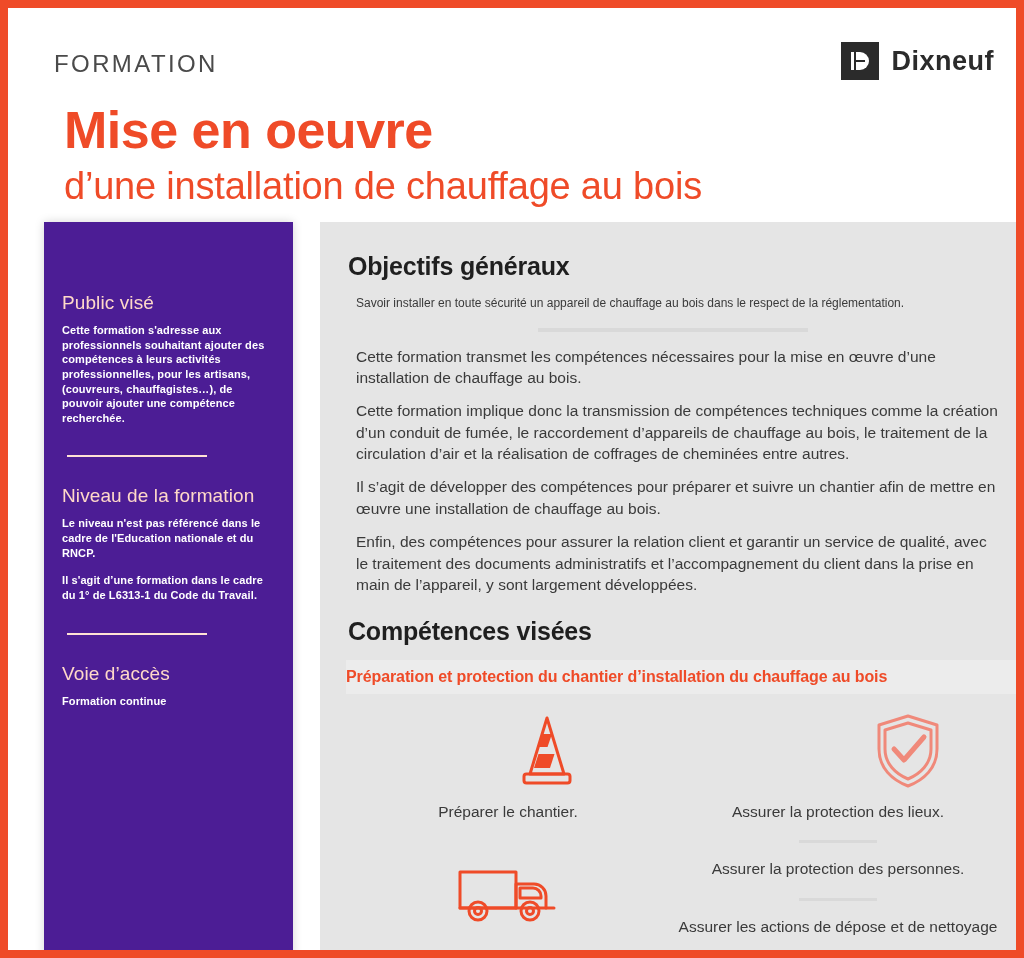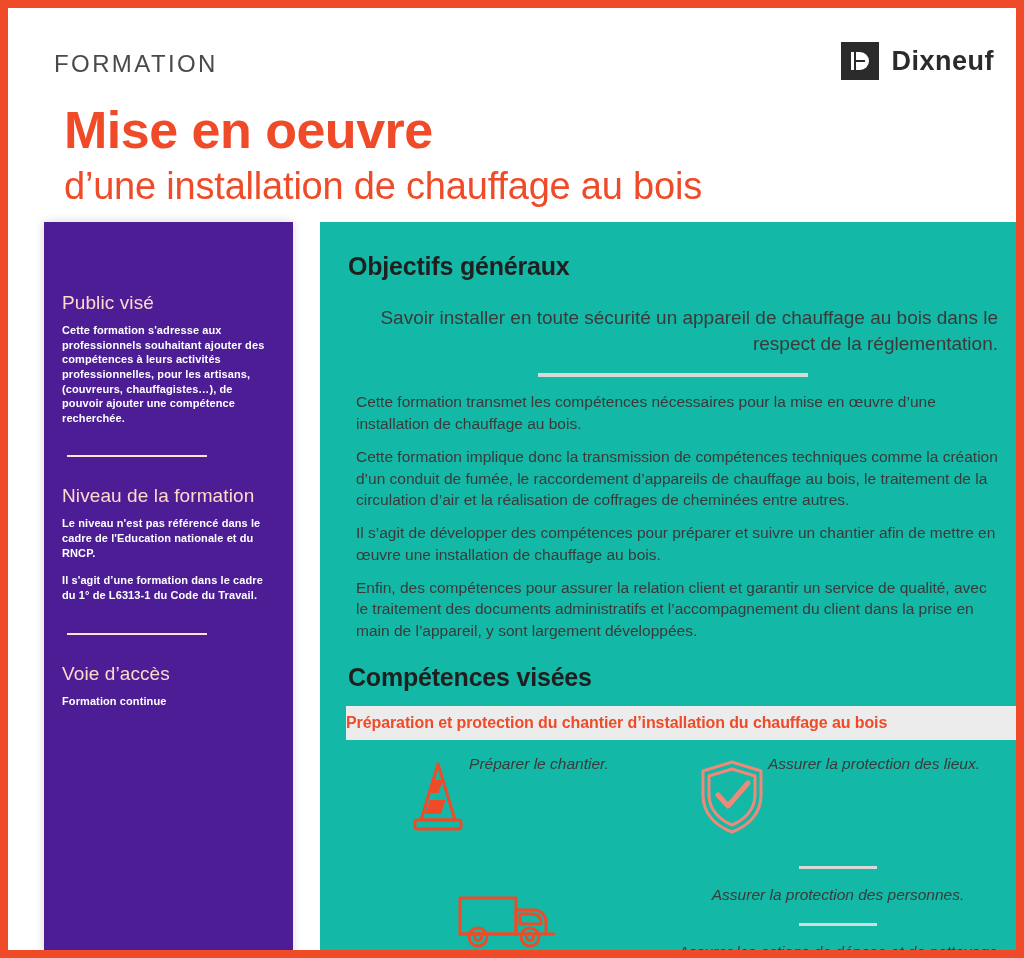--- a/index.html
+++ b/index.html
@@ -130,7 +130,7 @@
     top: 214px;
     width: 696px;
     height: 736px;
-    background: #14b8a6;
+    background: #e5e5e5;
     padding: 30px 18px 0 28px;
   }
 

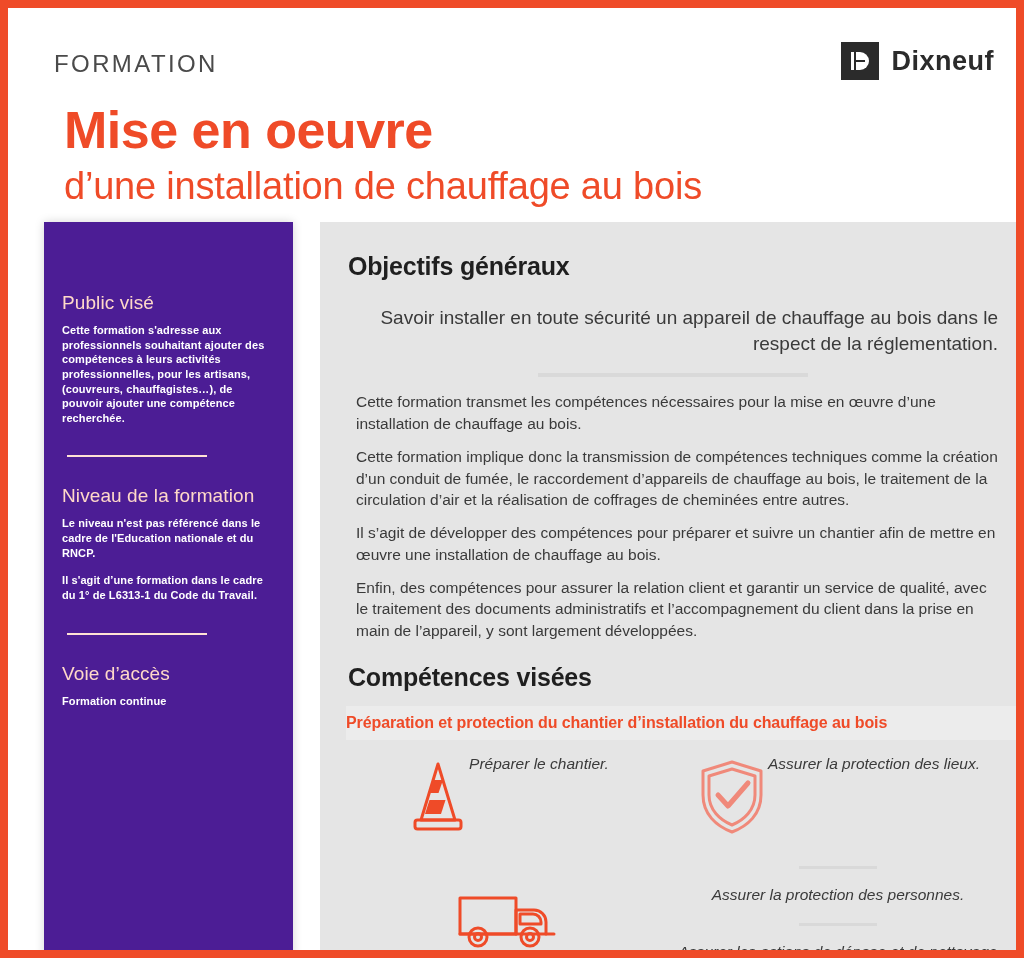--- a/index.html
+++ b/index.html
@@ -142,12 +142,11 @@
   }
 
   .lead-para {
-    font-size: 19px;
+    font-size: 12px;
     color: #3a3a3a;
     line-height: 1.38;
-    margin-top: 24px;
+    margin-top: 14px;
     padding-left: 8px;
-    text-align: right;
   }
 
   .center-rule {

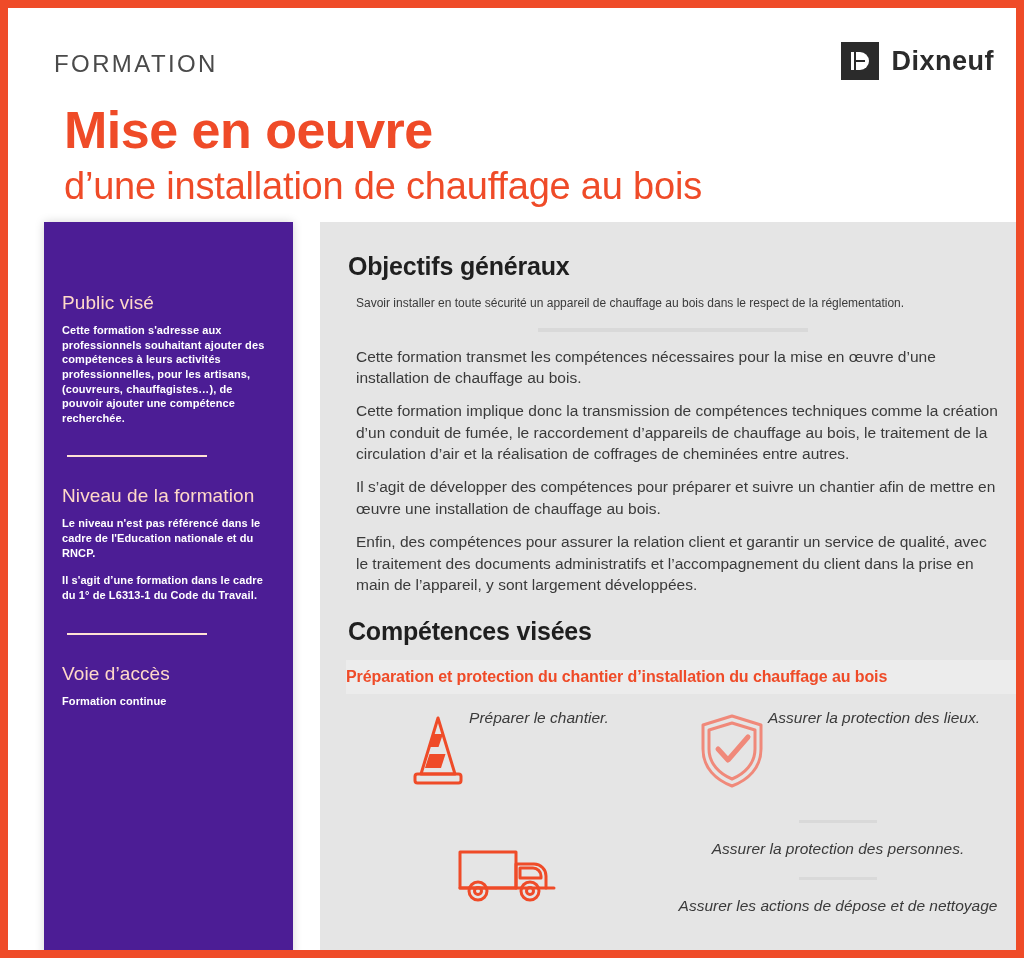--- a/index.html
+++ b/index.html
@@ -199,10 +199,9 @@
   }
   .skill-item {
     display: flex;
-    flex-direction: row;
-    align-items: flex-start;
+    flex-direction: column;
+    align-items: flex-end;
     text-align: center;
-    font-style: italic;
   }
   .skill-icon {
     height: 86px;

